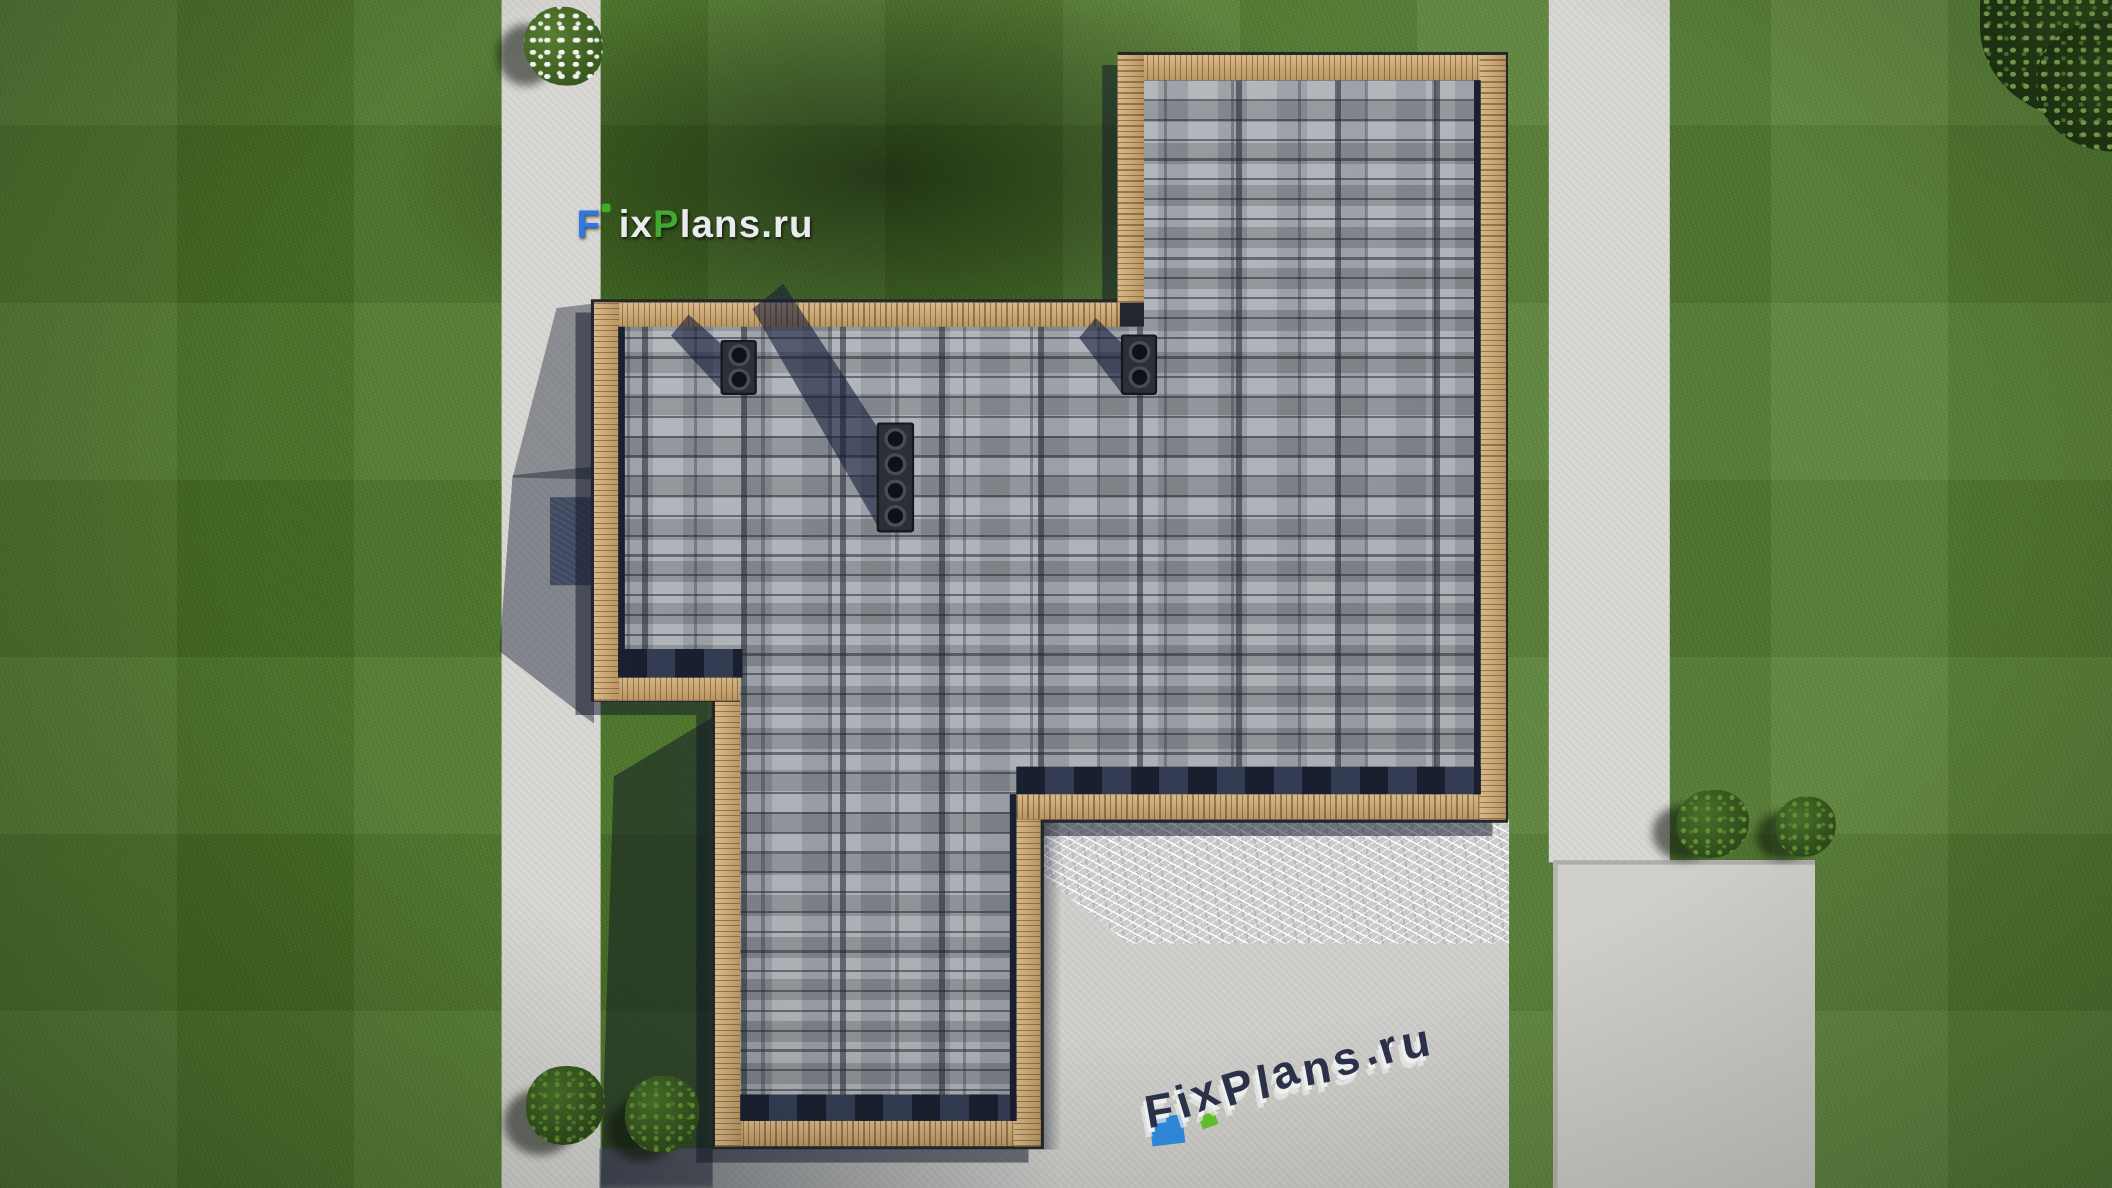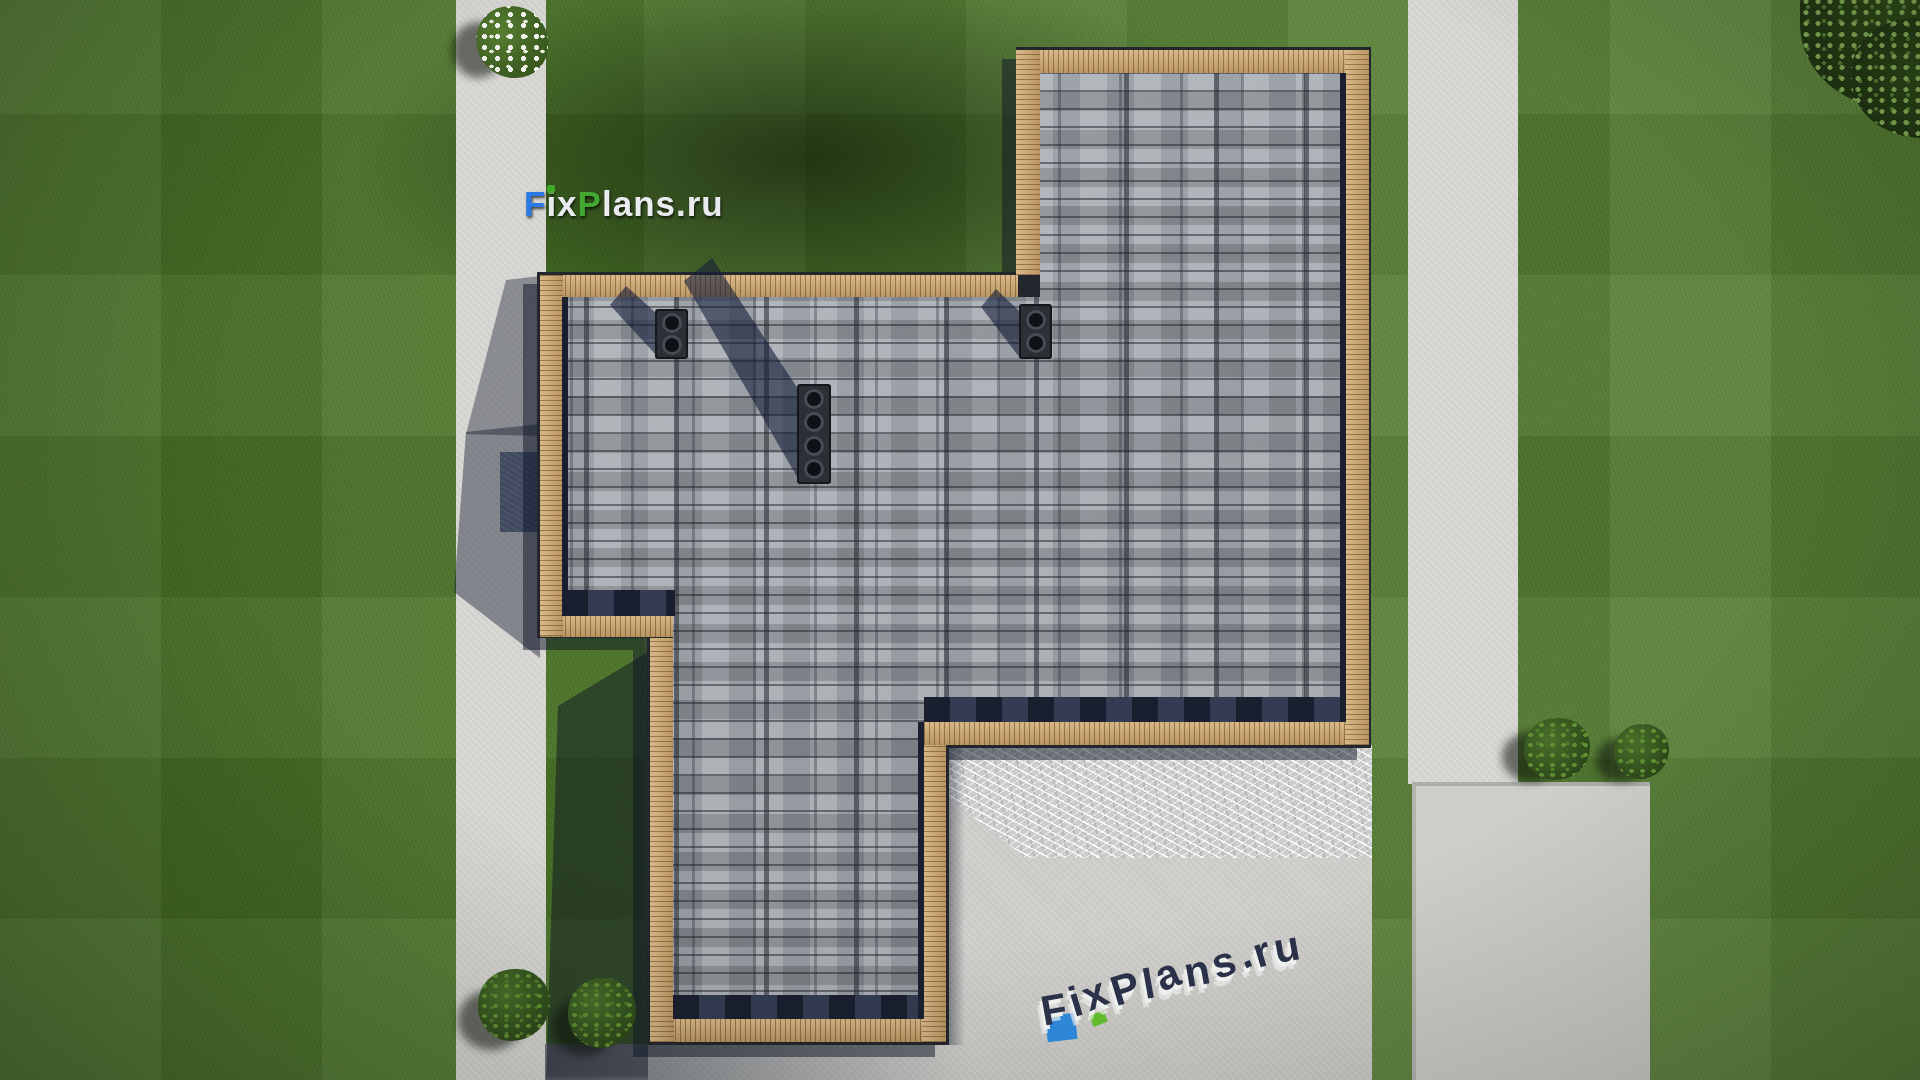--- a/index.html
+++ b/index.html
@@ -222,7 +222,7 @@
   <div class="abs grass-vignette"></div>
 
   <div class="abs logo">
-    <span><span style="color: rgb(43, 121, 230);">F</span><span style="color: rgb(233, 235, 238);">ix</span><span style="color: rgb(67, 168, 50);">P</span><span style="color: rgb(233, 235, 238);">lans.ru</span></span>
+    <span><span style="color: rgb(43, 121, 230);">F</span><span style="color: rgb(233, 235, 238); padding-left: 16px;">ix</span><span style="color: rgb(67, 168, 50);">P</span><span style="color: rgb(233, 235, 238);">lans.ru</span></span>
     <span class="abs logo-idot" style="background: rgb(67, 170, 40);"></span>
   </div>
 

